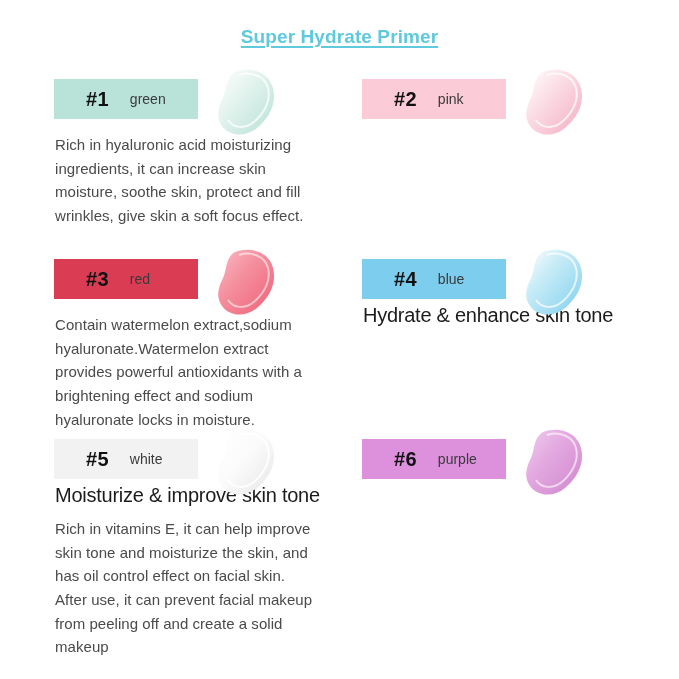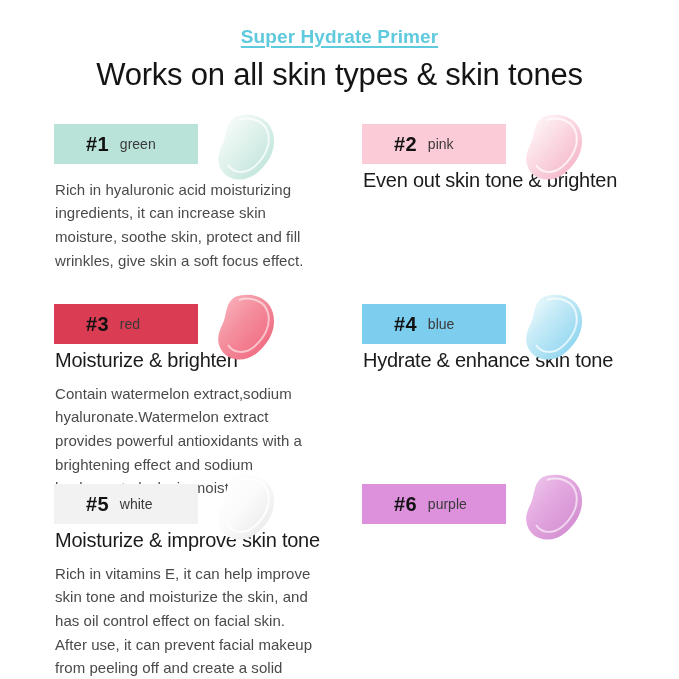--- a/index.html
+++ b/index.html
@@ -132,7 +132,6 @@
 
   <div class="header">
     <a class="brand-link" style="color: rgb(95, 201, 221);">Super Hydrate Primer</a>
-    <h1 class="main-title">Works on all skin types &amp; skin tones</h1>
   </div>
 
   <div class="grid">

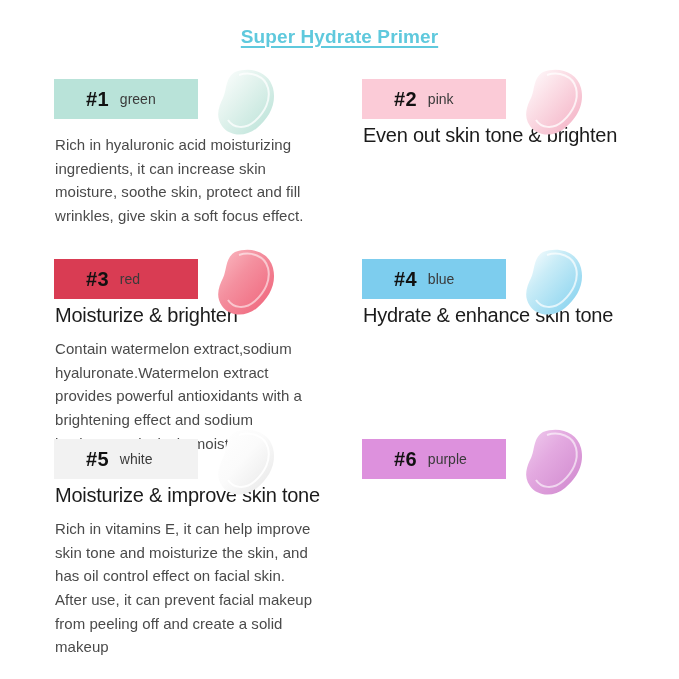--- a/index.html
+++ b/index.html
@@ -90,7 +90,7 @@
     font-size: 14px;
     font-weight: 400;
     color: #3a3a3a;
-    margin-left: 11px;
+    margin-left: 21px;
     line-height: 1;
   }
 

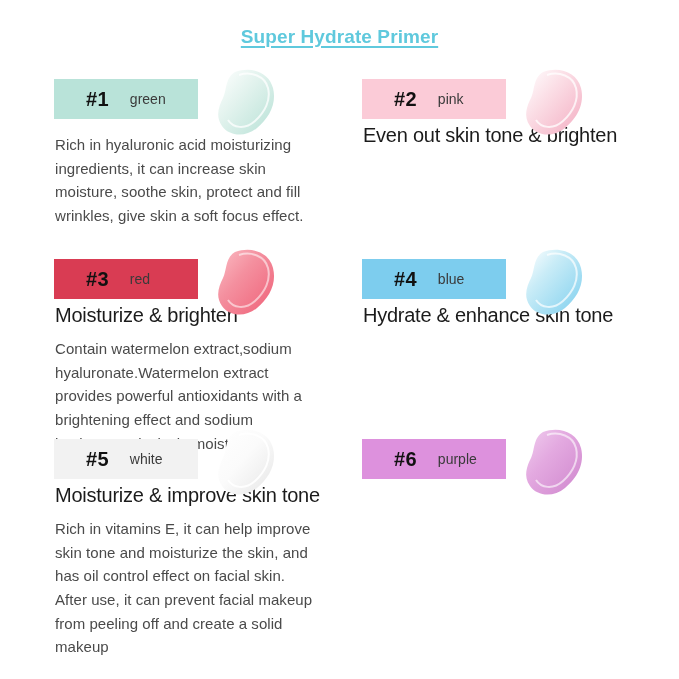--- a/index.html
+++ b/index.html
@@ -179,7 +179,6 @@
           </svg>
         </div>
       </div>
-      <div class="card-heading">Even out skin tone &amp; brighten</div>
     </div>
 
     <div class="card">

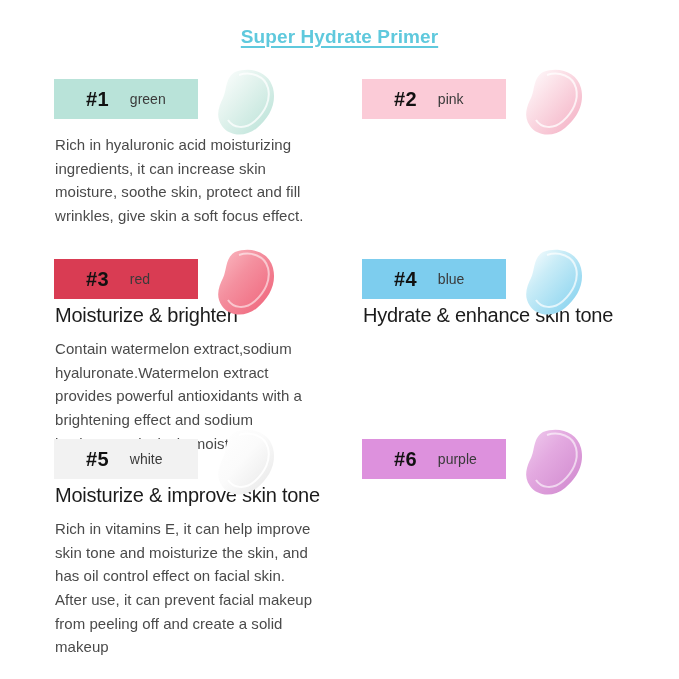--- a/index.html
+++ b/index.html
@@ -201,7 +201,6 @@
           </svg>
         </div>
       </div>
-      <div class="card-heading">Moisturize &amp; brighten</div>
       <p class="card-body">Contain watermelon extract,sodium hyaluronate.Watermelon extract provides powerful antioxidants with a brightening effect and sodium hyaluronate locks in moisture.</p>
     </div>
 

